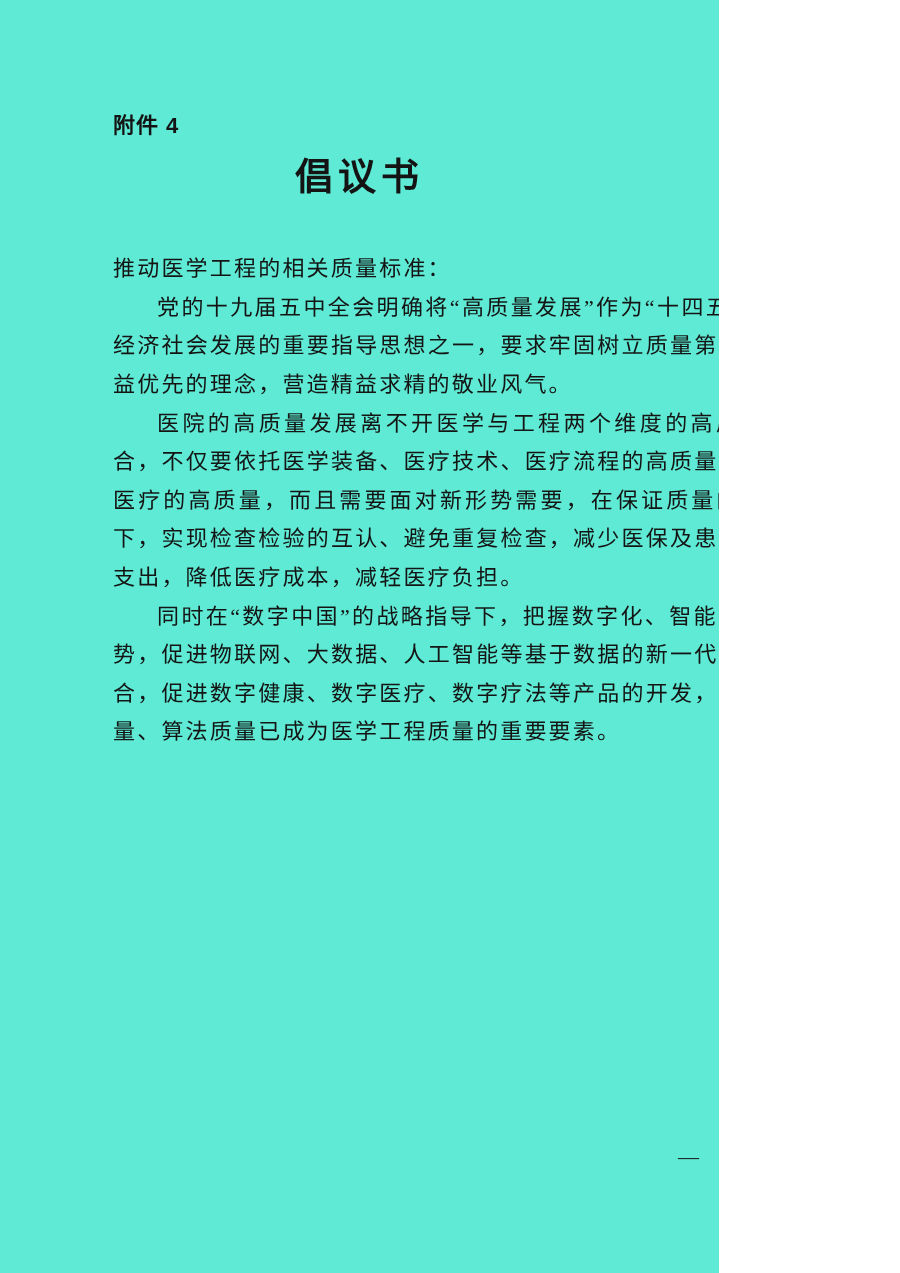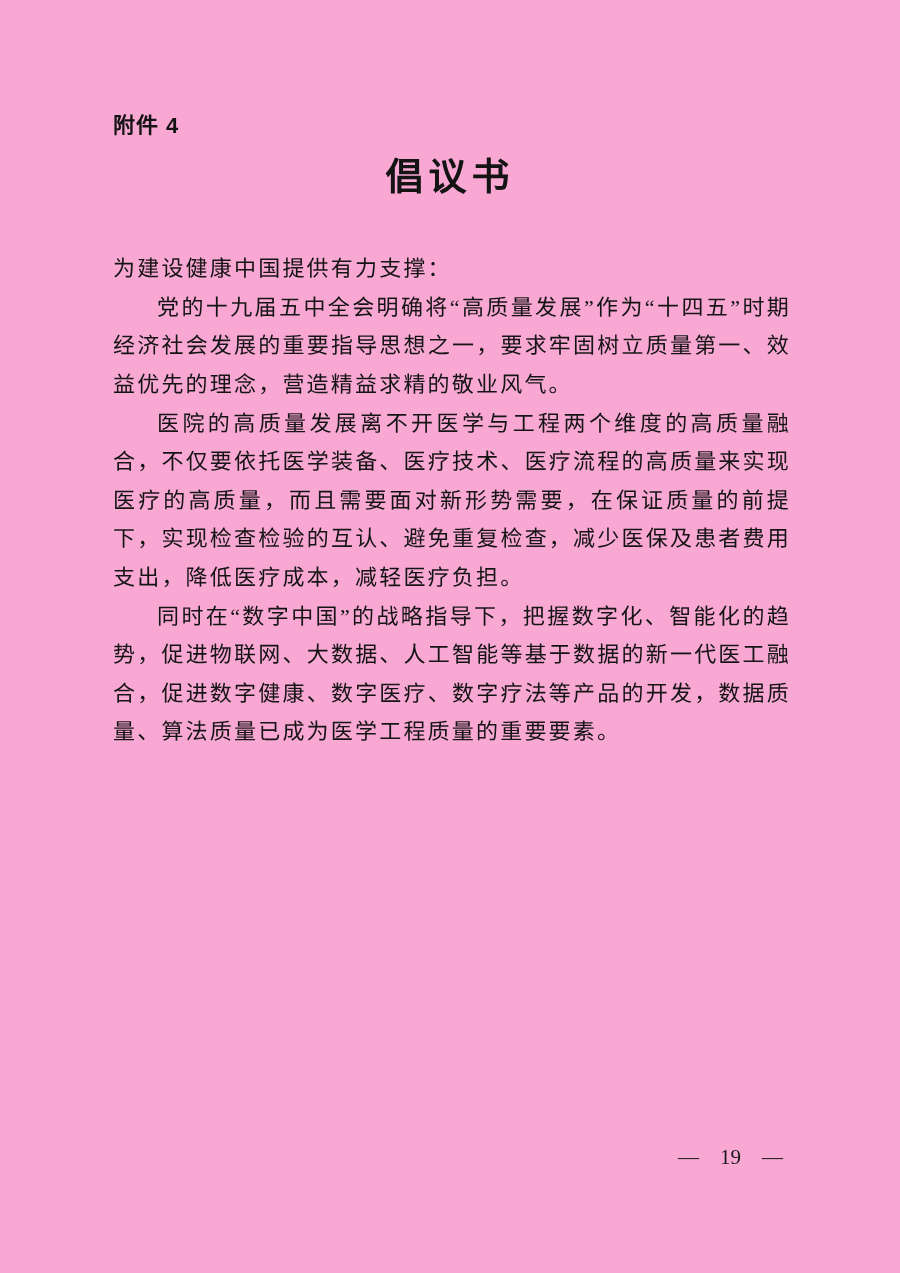--- a/index.html
+++ b/index.html
@@ -9,9 +9,9 @@
   }
   .page {
     position: relative;
-    width: 900px;
+    width: 719px;
     height: 1273px;
-    background: #f9a8d4;
+    background: #5eead4;
     color: #141414;
     font-family: "Liberation Serif", "DejaVu Serif", serif;
     overflow: hidden;

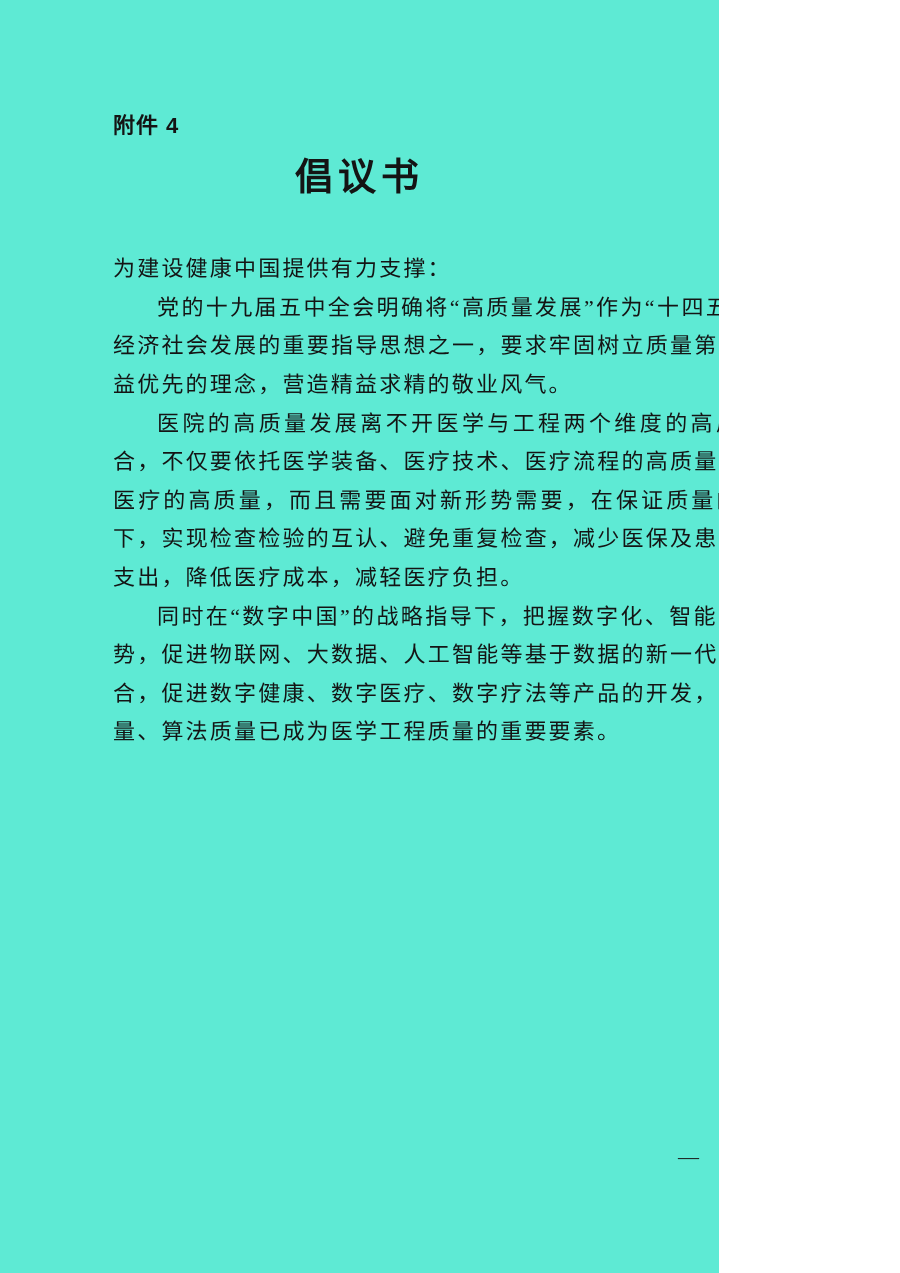--- a/index.html
+++ b/index.html
@@ -77,7 +77,7 @@
   <h1 class="doc-title">倡议书</h1>
 
   <div class="content">
-    <p class="salutation">为建设健康中国提供有力支撑：</p>
+    <p class="salutation">推动医学工程的相关质量标准：</p>
 
     <p class="para">党的十九届五中全会明确将“高质量发展”作为“十四五”时期经济社会发展的重要指导思想之一，要求牢固树立质量第一、效益优先的理念，营造精益求精的敬业风气。</p>
 

